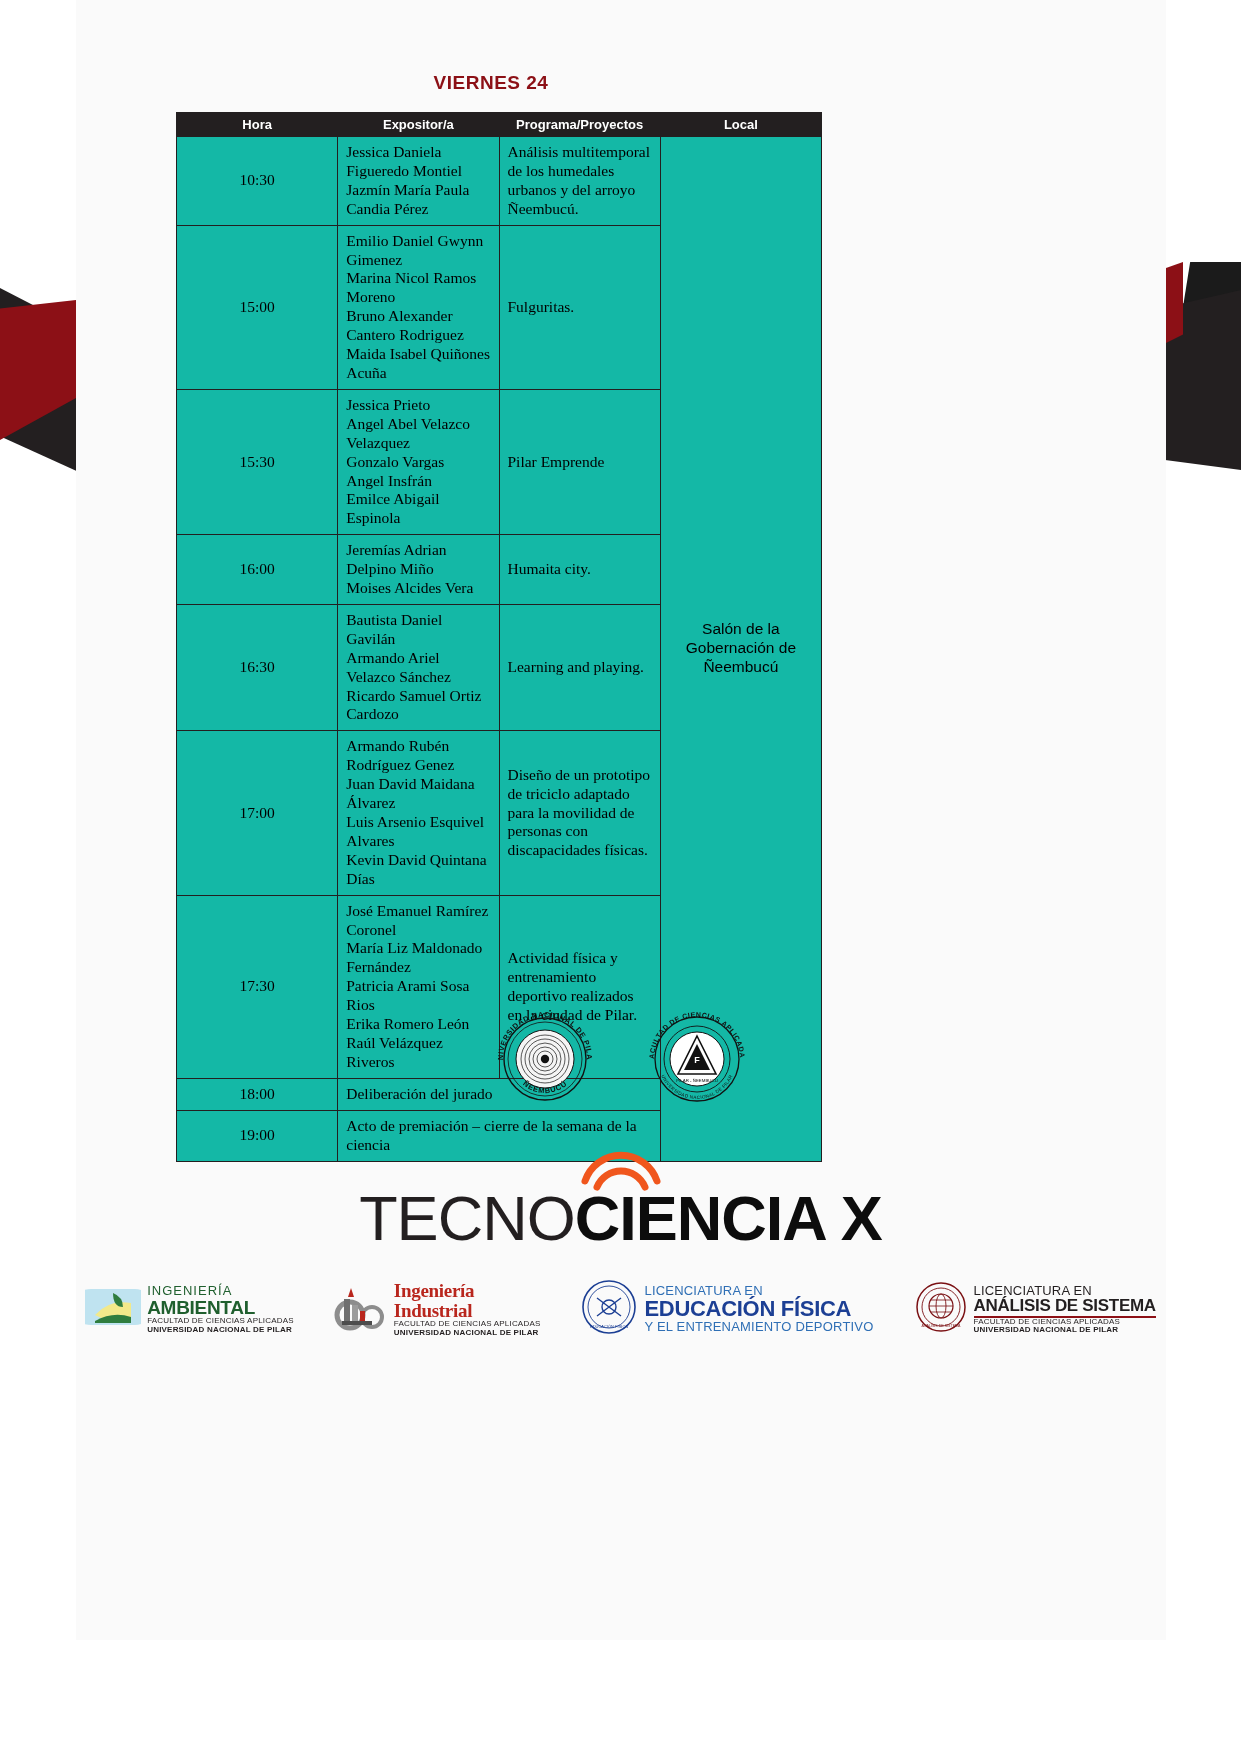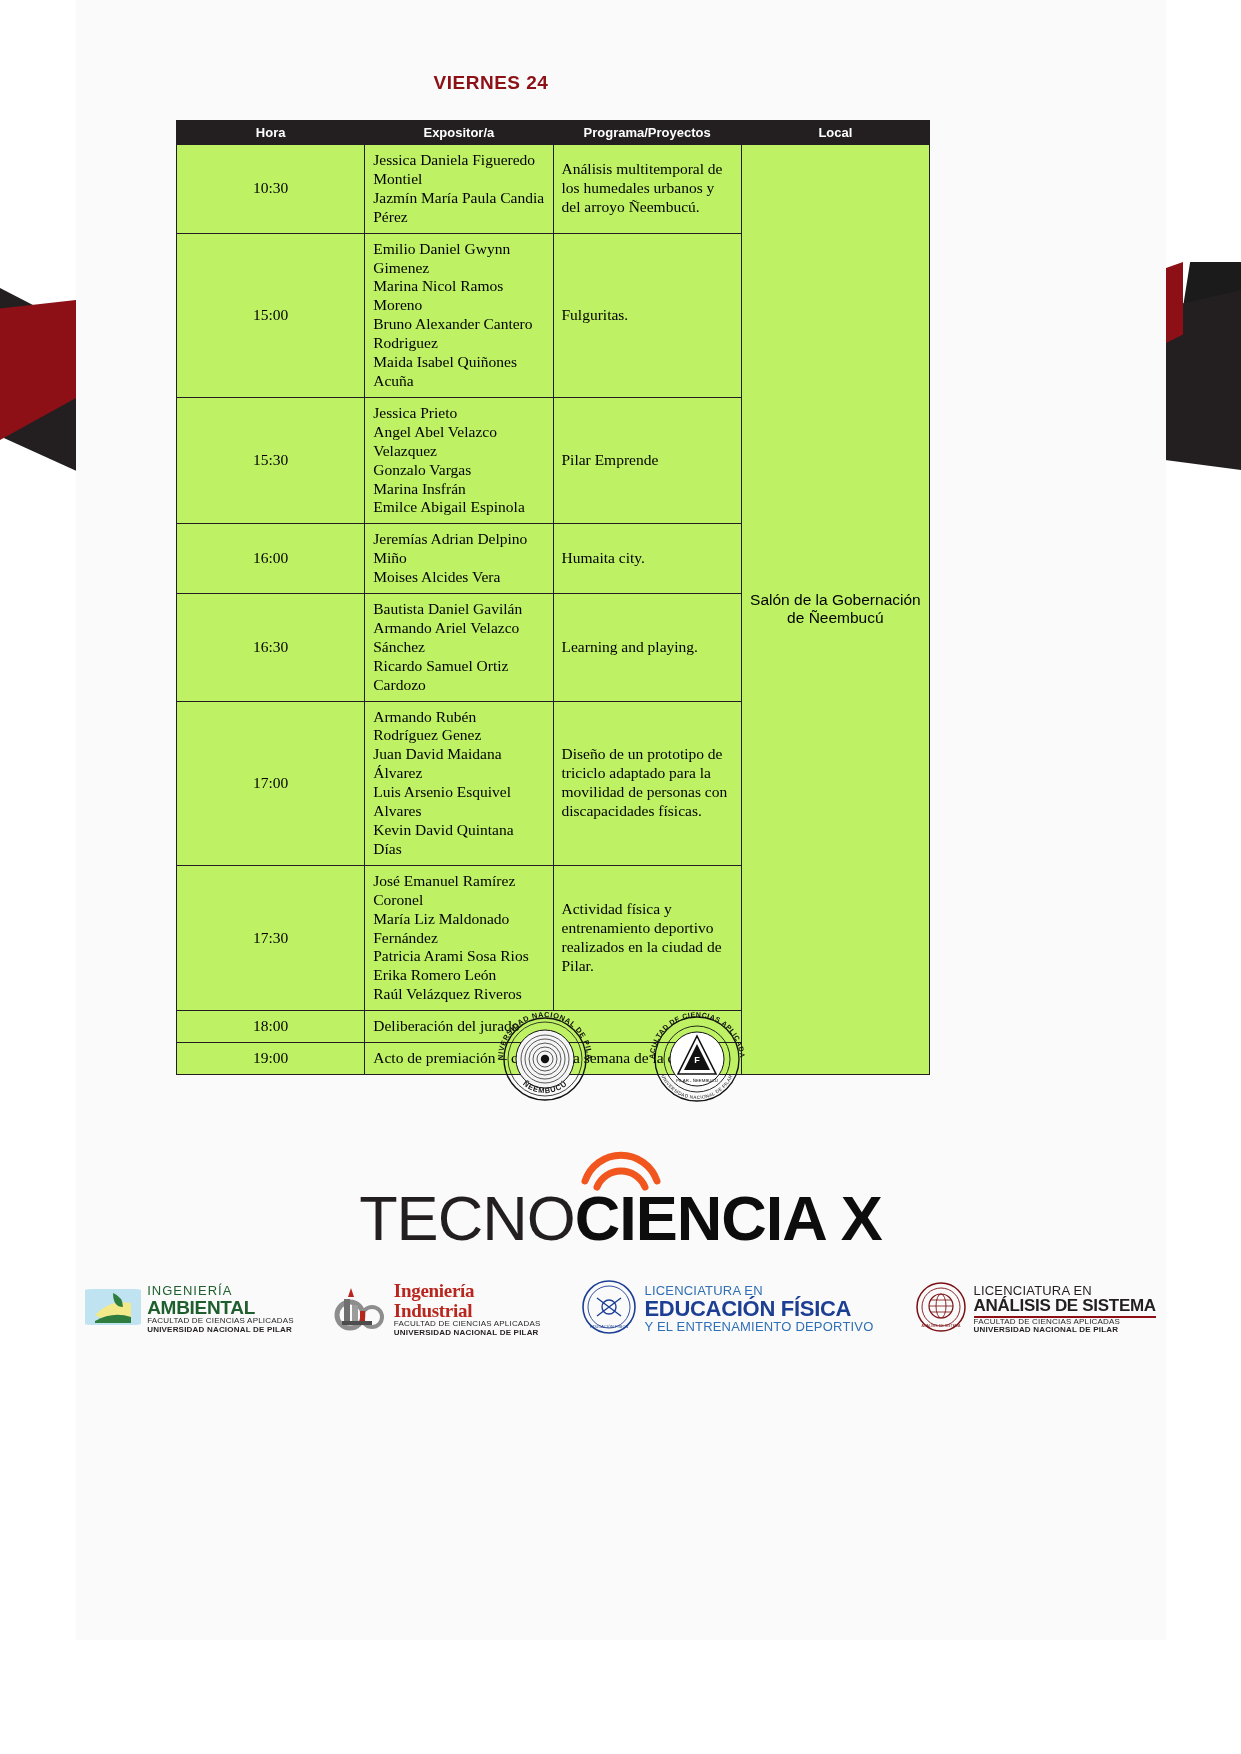--- a/index.html
+++ b/index.html
@@ -88,10 +88,9 @@
   }
   table.sched {
     border-collapse: collapse;
-    width: 754px;
-    background: #bef264;
+    width: 646px;
+    background: #14b8a6;
     table-layout: fixed;
-    margin-top: 8px;
   }
   table.sched th {
     background: #231f20;

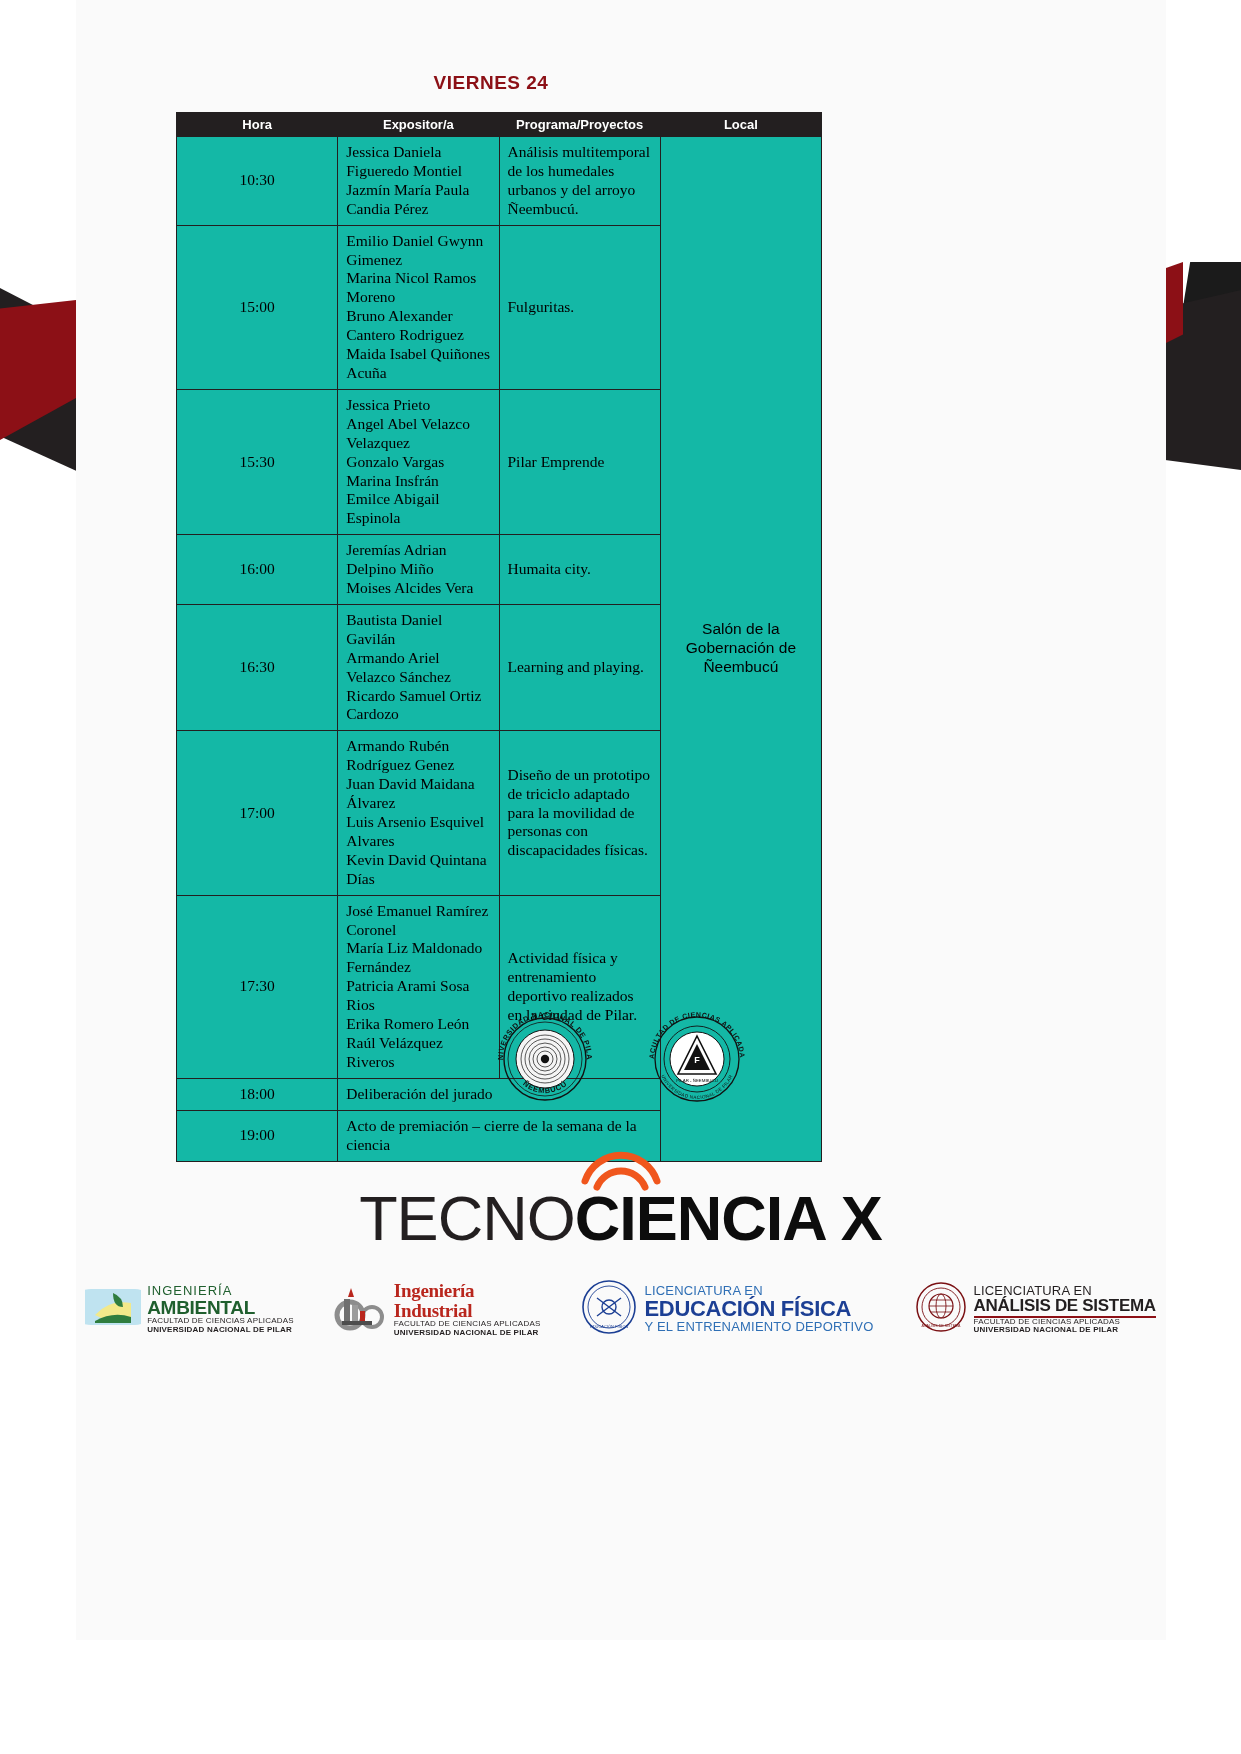--- a/index.html
+++ b/index.html
@@ -275,7 +275,7 @@
             <span class="nm">Jessica Prieto</span>
             <span class="nm">Angel Abel Velazco Velazquez</span>
             <span class="nm">Gonzalo Vargas</span>
-            <span class="nm">Marina  Insfrán</span>
+            <span class="nm">Angel  Insfrán</span>
             <span class="nm">Emilce Abigail Espinola</span>
           </td>
           <td class="prog">Pilar Emprende</td>

